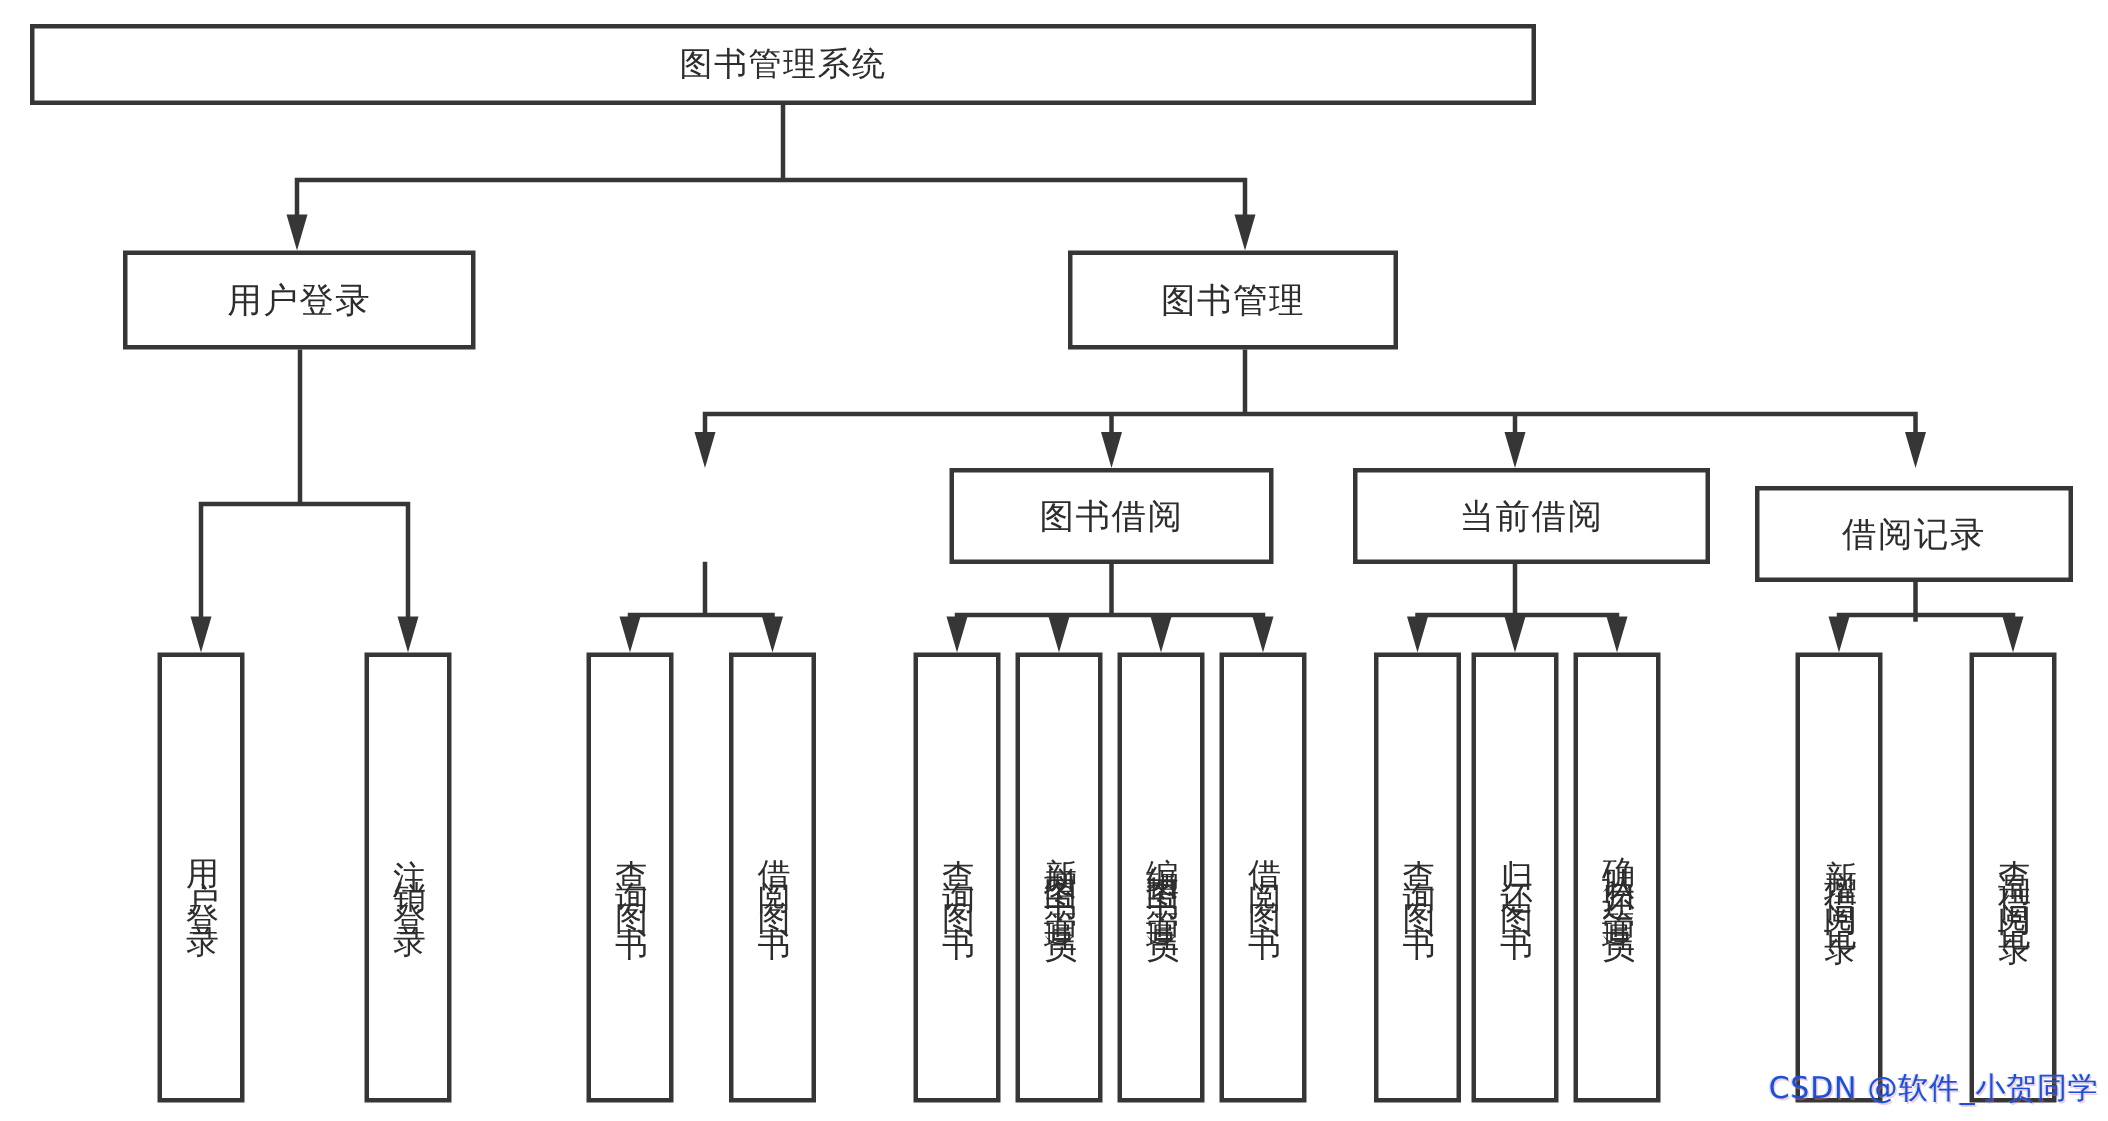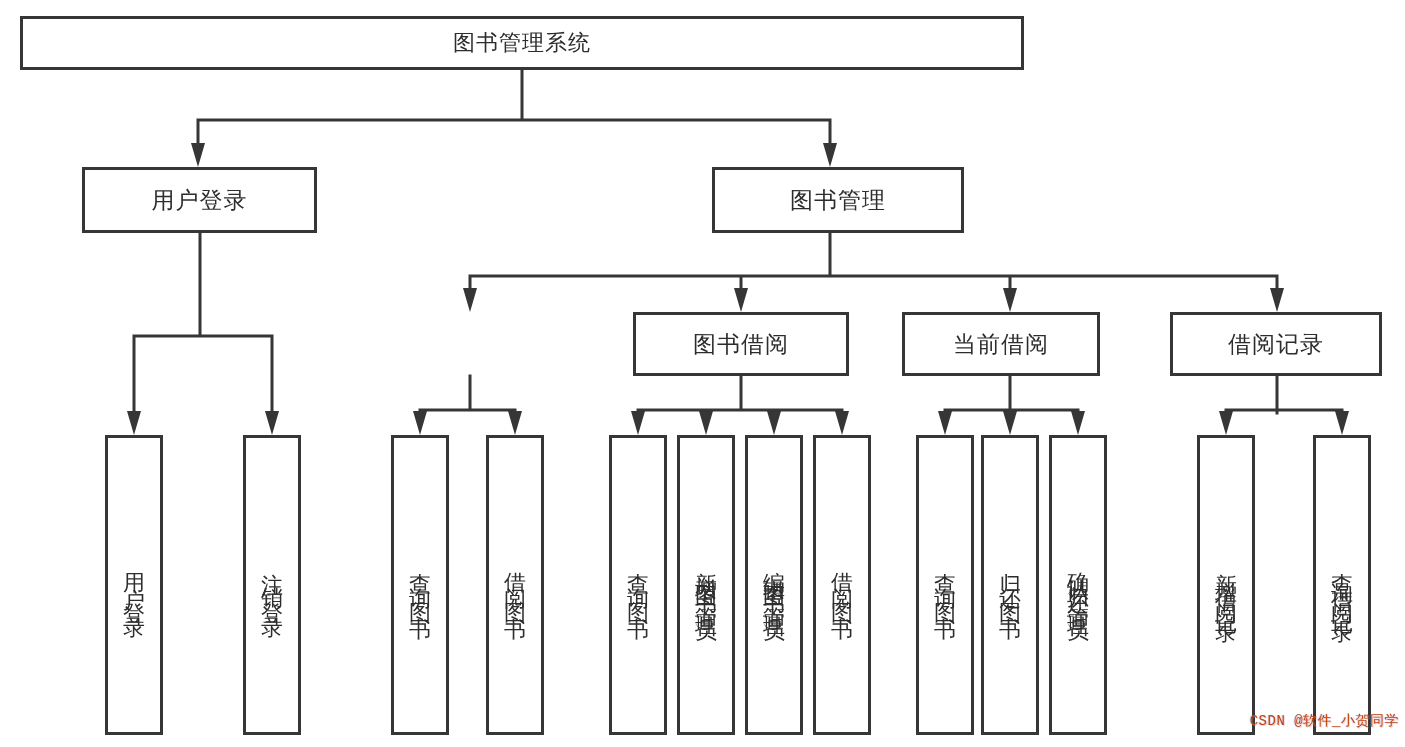--- a/index.html
+++ b/index.html
@@ -53,7 +53,7 @@
   <div class="box root">图书管理系统</div>
 
   <div class="box hbox lv2" style="left:82px;width:235px;">用户登录</div>
-  <div class="box hbox lv2" style="left:712px;width:252px;">图书管理</div>
+  <div class="box hbox lv2" style="left:712px;width:220px;">图书管理</div>
 
   <div class="box hbox lv3" style="left:633px;width:216px;">图书借阅</div>
   <div class="box hbox lv3" style="left:902px;width:198px;">当前借阅</div>

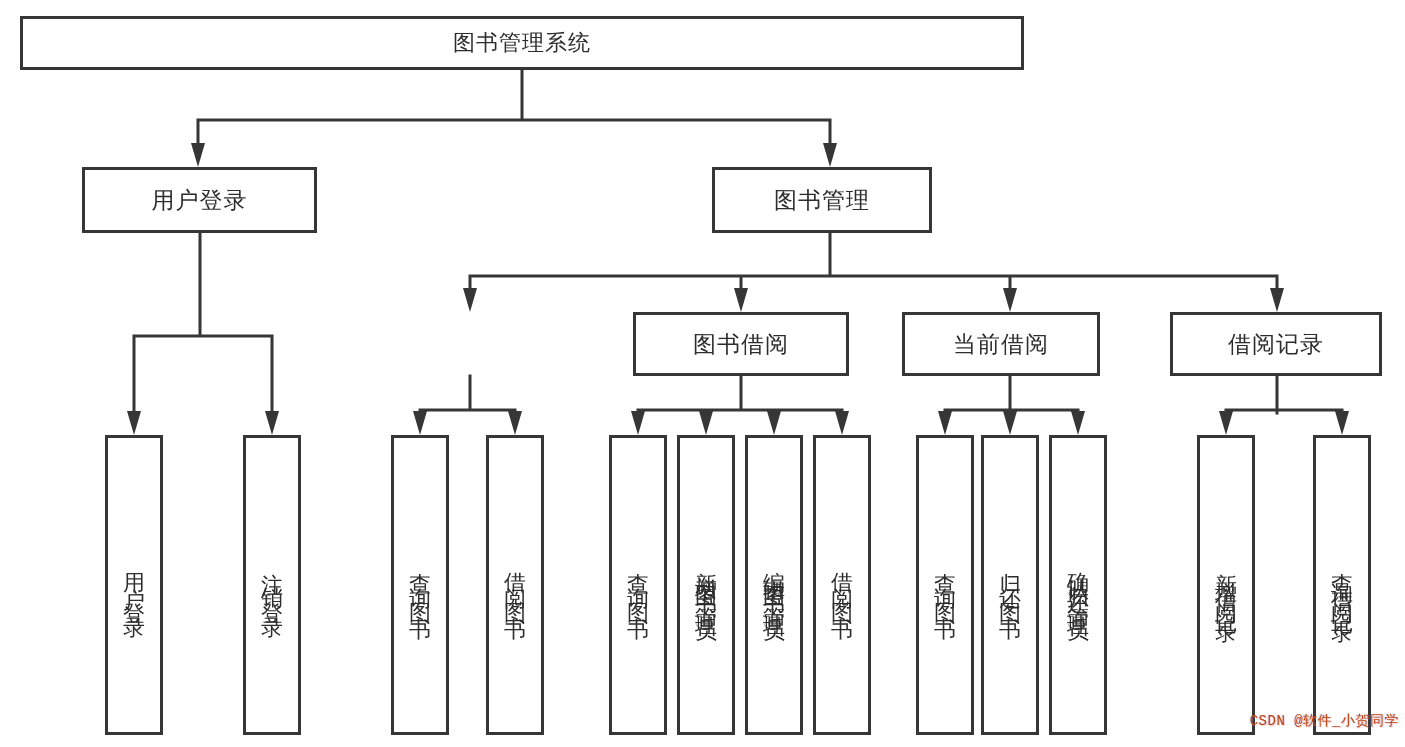--- a/index.html
+++ b/index.html
@@ -56,7 +56,7 @@
   <div class="box hbox lv2" style="left:712px;width:220px;">图书管理</div>
 
   <div class="box hbox lv3" style="left:633px;width:216px;">图书借阅</div>
-  <div class="box hbox lv3" style="left:902px;width:198px;">当前借阅</div>
+  <div class="box hbox lv3" style="left:902px;width:238px;">当前借阅</div>
   <div class="box hbox lv3" style="left:1170px;width:212px;">借阅记录</div>
 
   <div class="box vbox ls4" style="left:105px;">

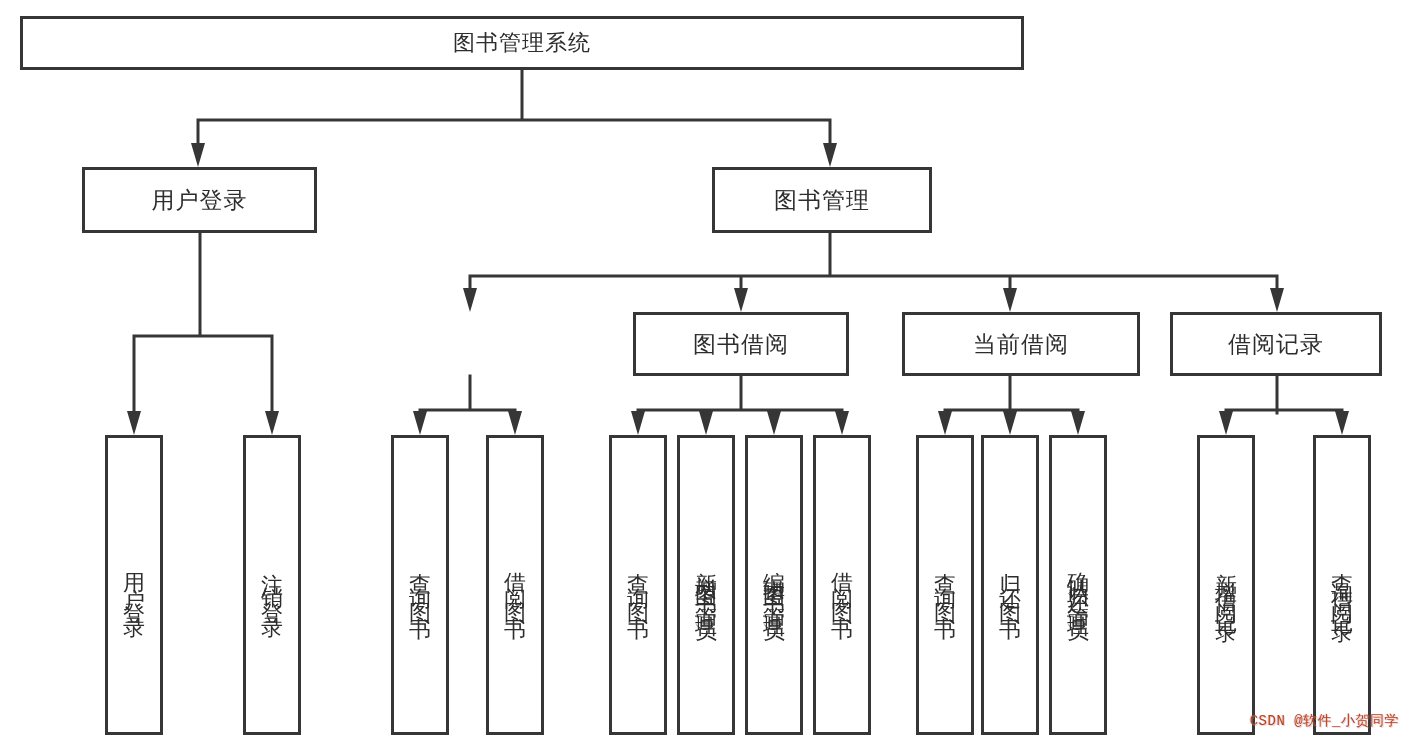--- a/index.html
+++ b/index.html
@@ -57,7 +57,7 @@
 
   <div class="box hbox lv3" style="left:633px;width:216px;">图书借阅</div>
   <div class="box hbox lv3" style="left:902px;width:238px;">当前借阅</div>
-  <div class="box hbox lv3" style="left:1170px;width:212px;">借阅记录</div>
+  <div class="box hbox lv3" style="left:1170px;width:212px;margin-top:12px;">借阅记录</div>
 
   <div class="box vbox ls4" style="left:105px;">
     <span>用户登录</span>

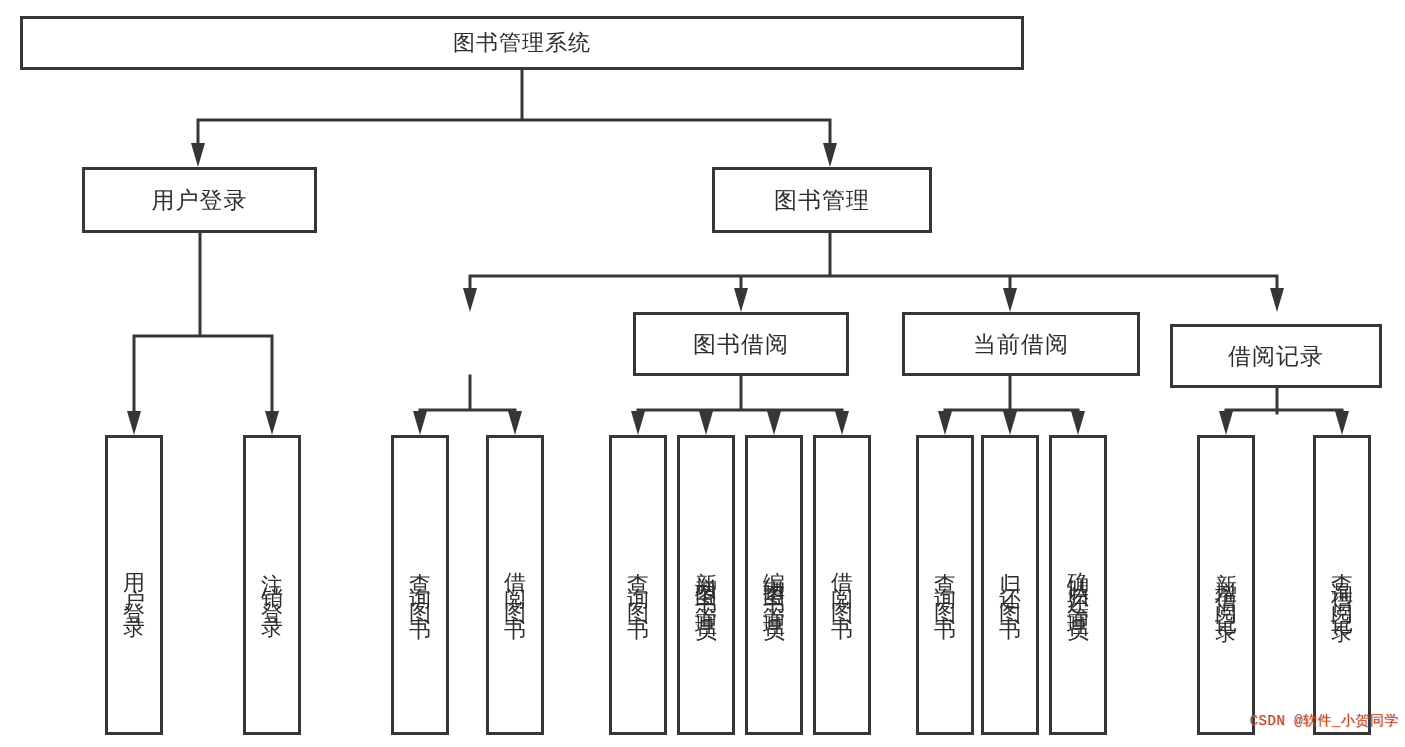--- a/index.html
+++ b/index.html
@@ -22,10 +22,9 @@
   .ls6 span{letter-spacing:10px;}
   .ls9 span{letter-spacing:7px;}
   .watermark{
-    position:absolute;right:6px;top:712px;font-size:14px;color:#c2410c;letter-spacing:0.5px;
+    position:absolute;right:6px;top:712px;font-size:20px;color:#1d4ed8;letter-spacing:0.5px;
     text-shadow:1px 1px 0 rgba(222,120,150,0.35), -1px 0 0 rgba(110,150,230,0.30);
     white-space:nowrap;
-    font-family:Liberation Mono, monospace;
   }
 </style>
 </head>

